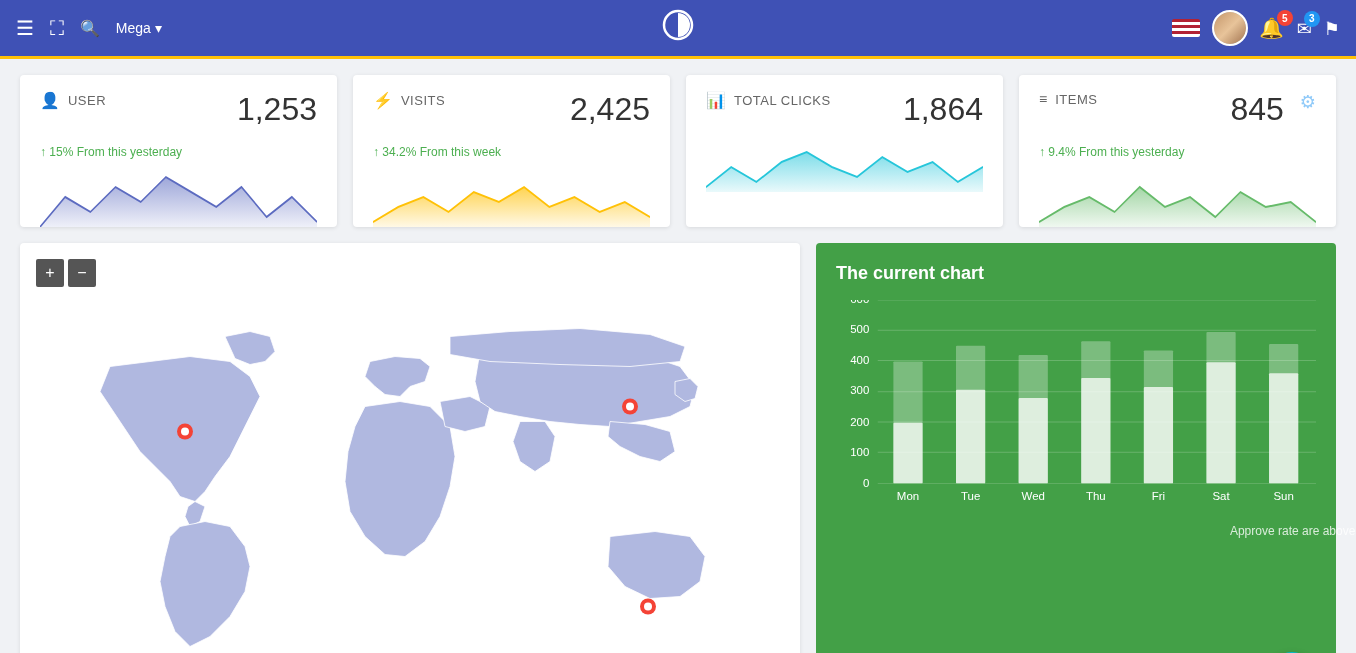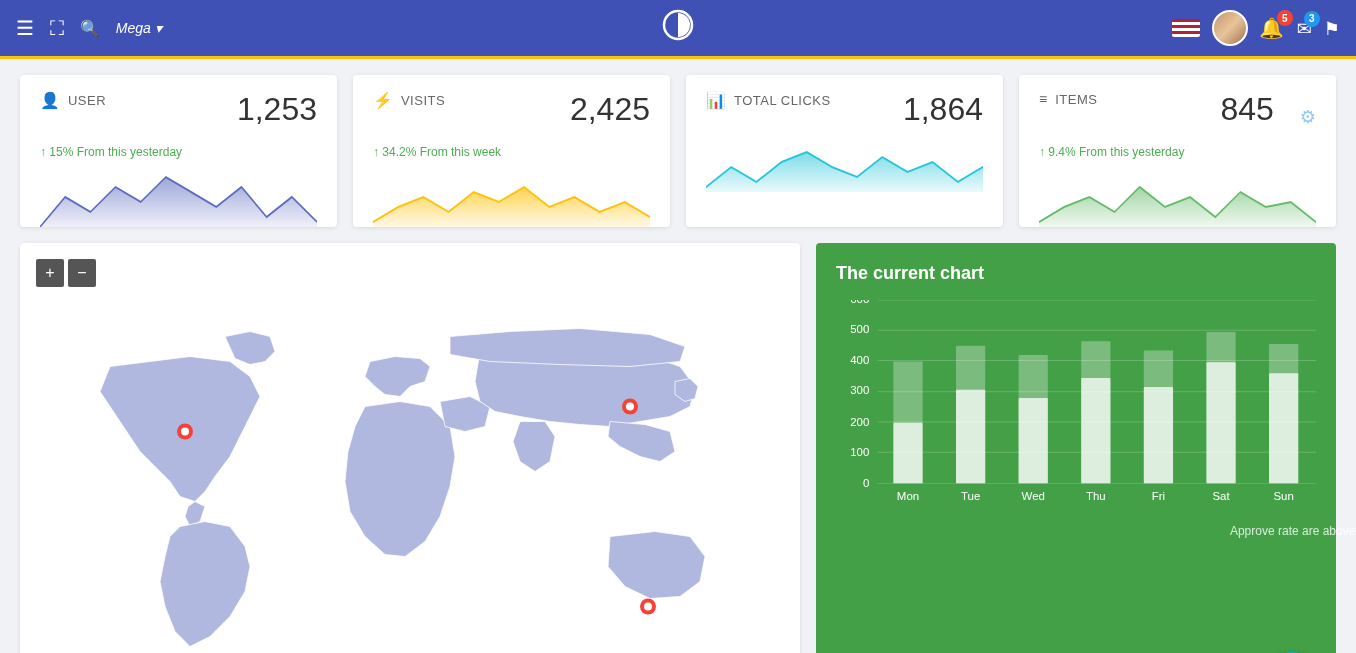--- a/index.html
+++ b/index.html
@@ -24,7 +24,7 @@
     .badge-btn { position: relative; color: white; cursor: pointer; font-size: 20px; }
     .badge { position: absolute; top: -6px; right: -8px; background: #f44336; color: white; font-size: 10px; width: 16px; height: 16px; border-radius: 50%; display: flex; align-items: center; justify-content: center; font-weight: bold; }
     .badge.blue { background: #2196f3; }
-    .mega-btn { color: white; cursor: pointer; display: flex; align-items: center; gap: 4px; font-size: 14px; font-style: italic; }
+    .mega-btn { color: white; cursor: pointer; display: flex; align-items: center; gap: 4px; font-size: 14px; }
 
     
     .stats-row {

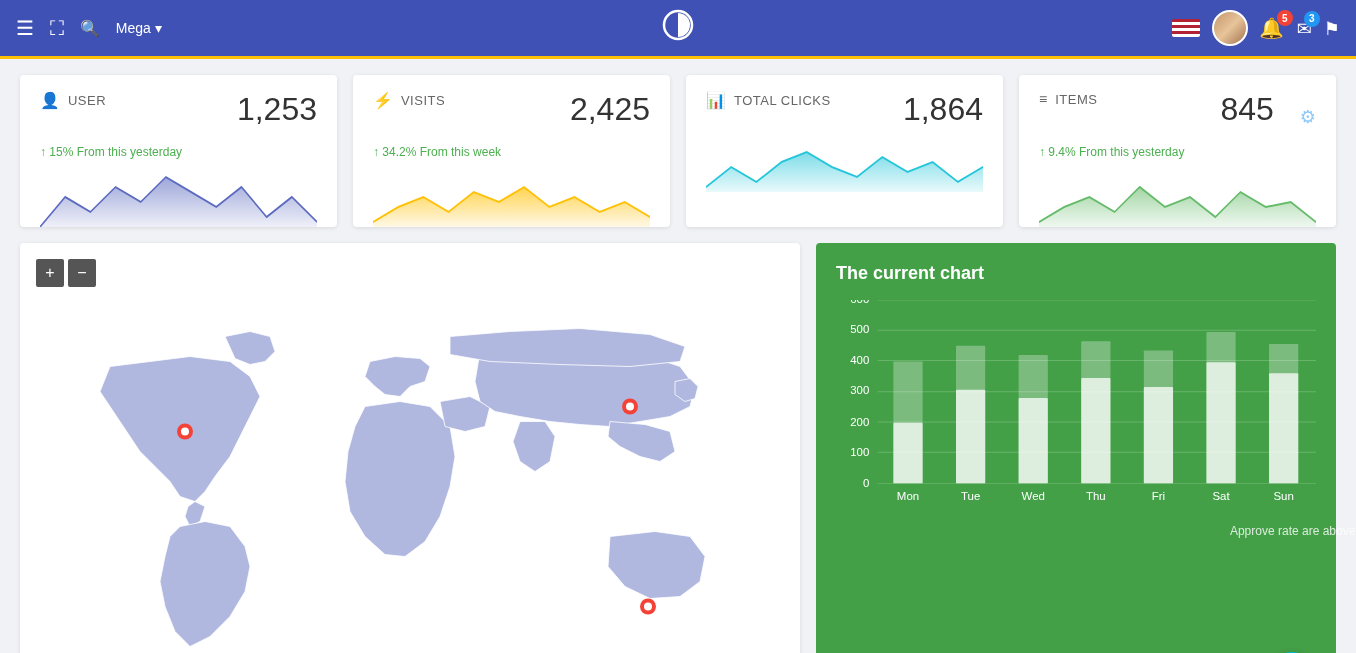--- a/index.html
+++ b/index.html
@@ -219,7 +219,7 @@
         <span class="stat-icon" style="font-size:14px;">≡</span>
         <span class="stat-title">Items</span>
       </div>
-      <div style="display:flex;align-items:flex-end;gap:26px;">
+      <div style="display:flex;align-items:flex-start;gap:16px;">
         <span class="stat-value">845</span>
         <span class="stat-gear">⚙</span>
       </div>

